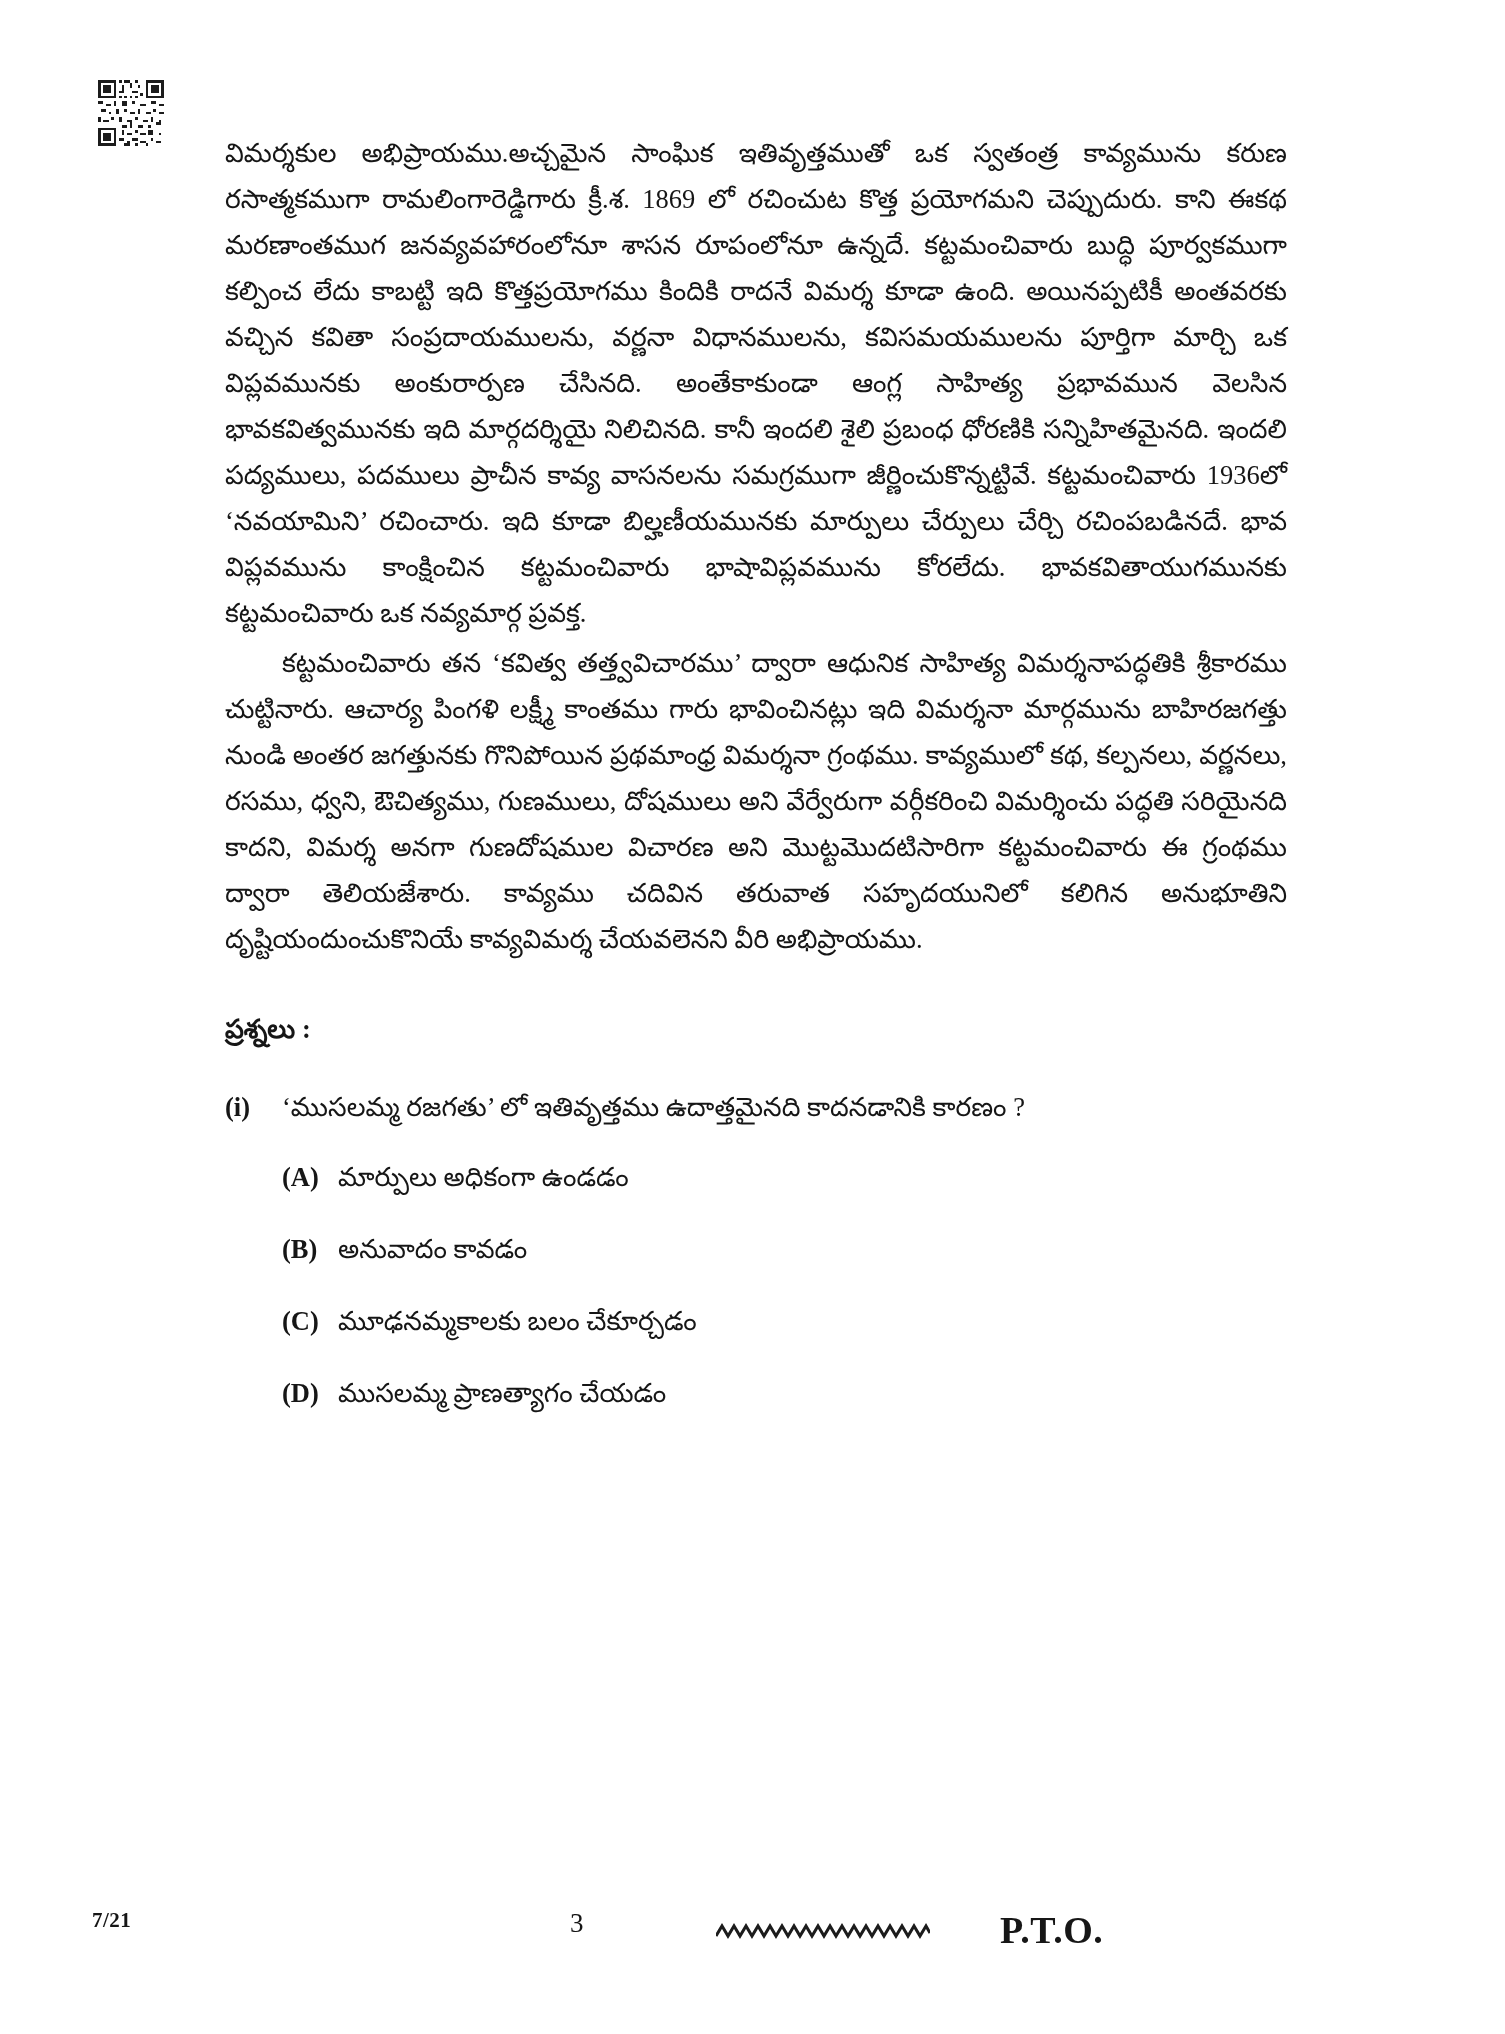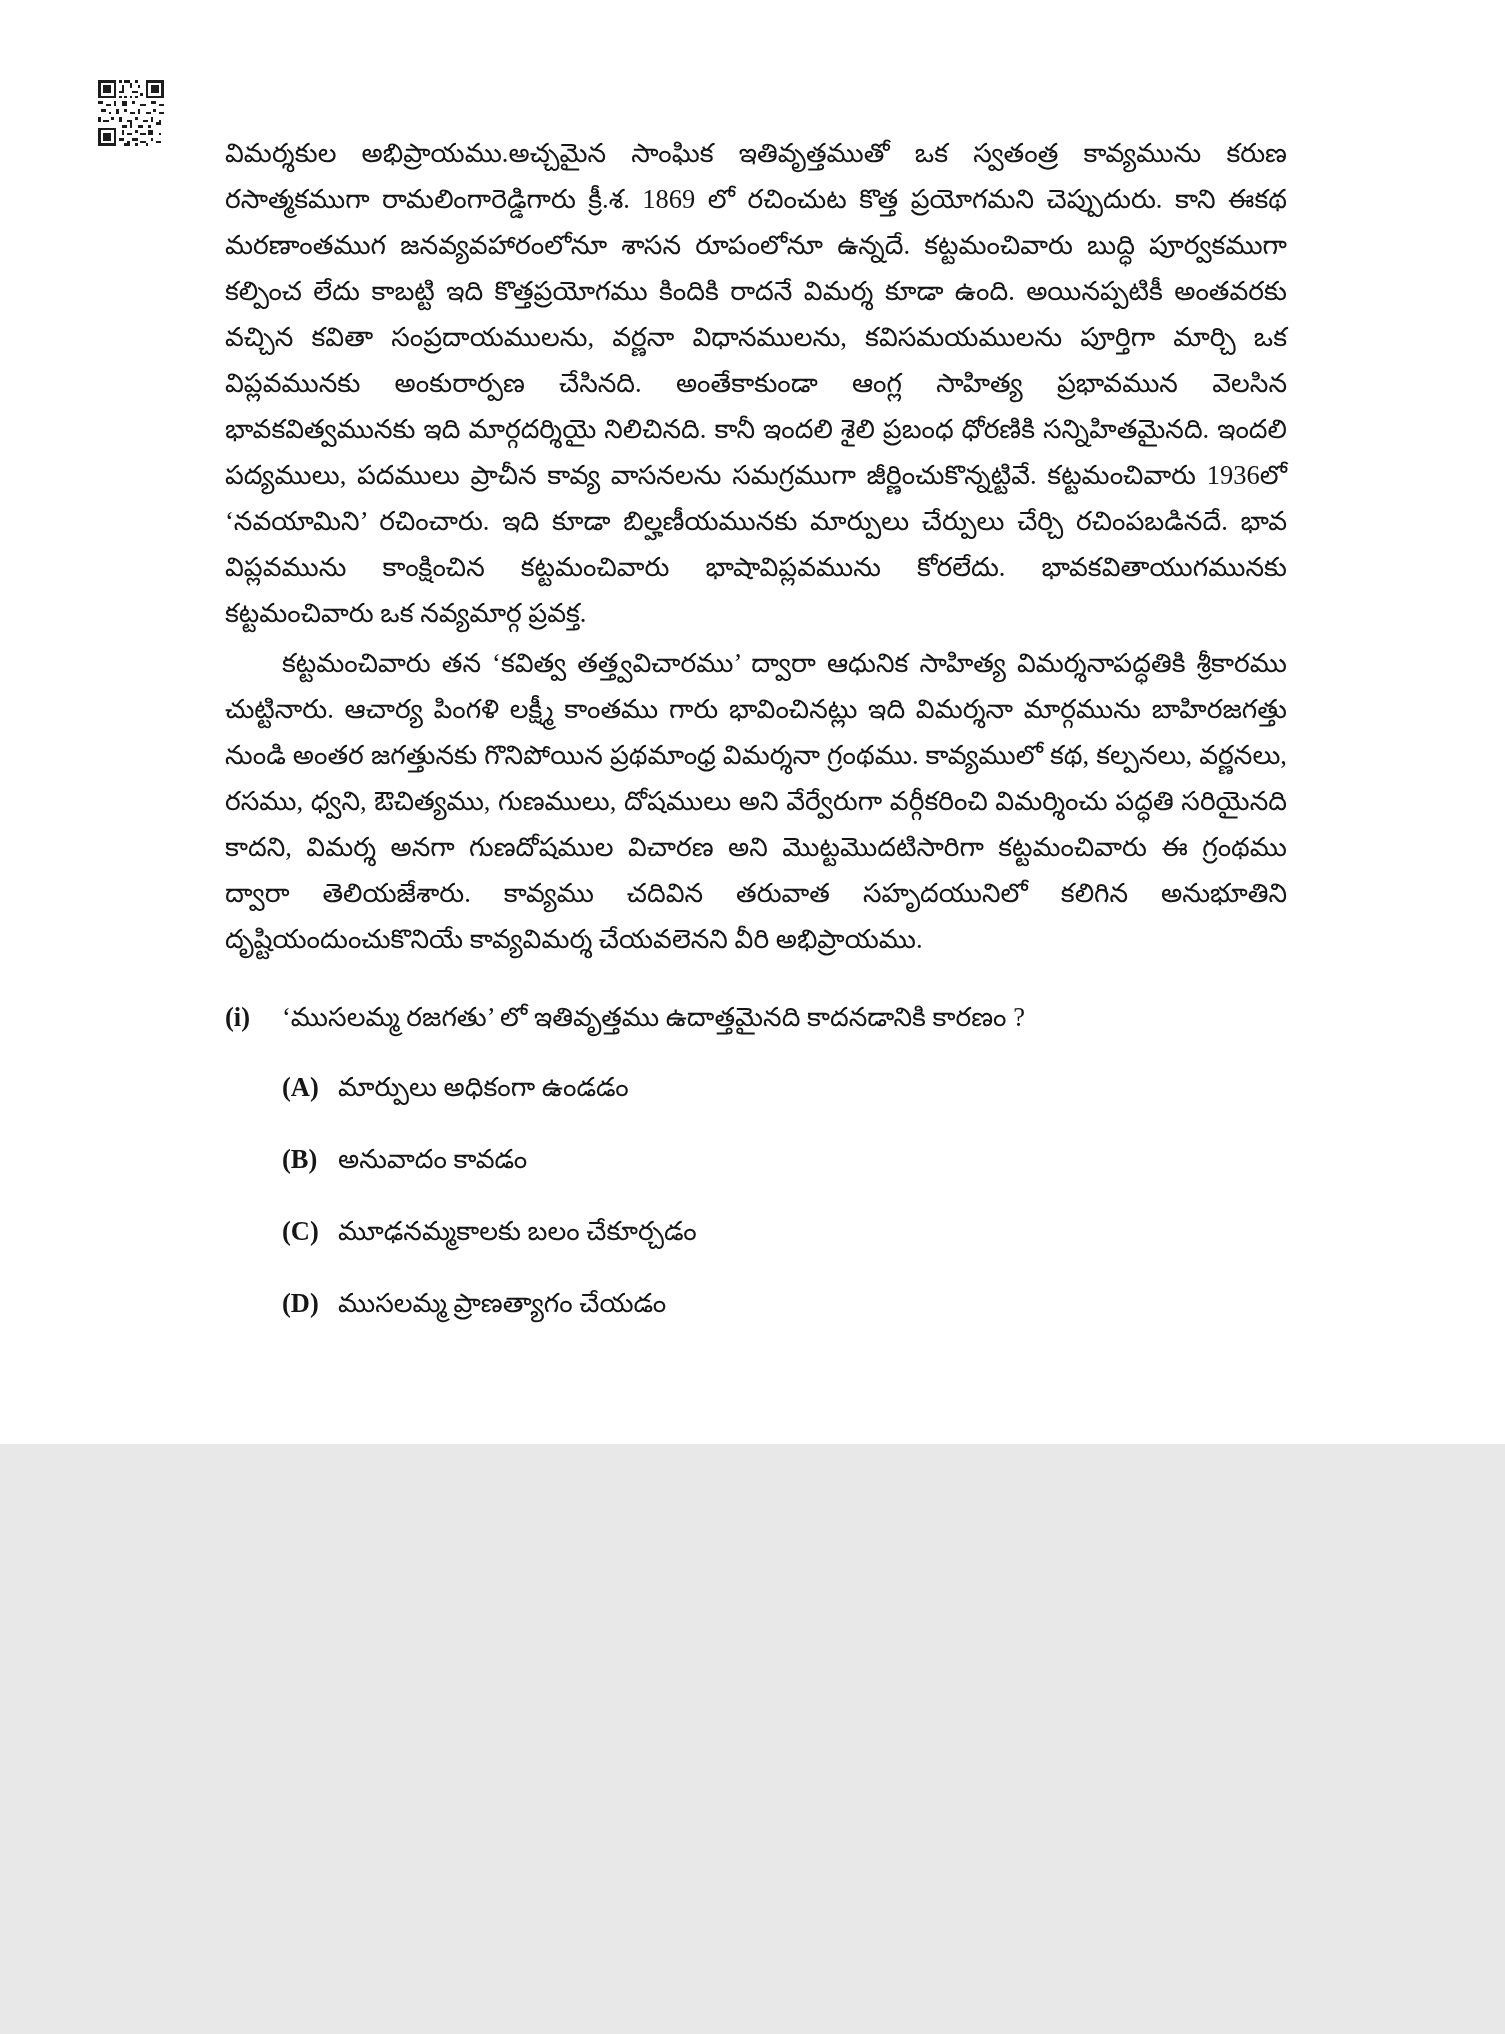--- a/index.html
+++ b/index.html
@@ -10,7 +10,7 @@
   .page {
     position: relative;
     width: 1505px;
-    height: 1444px;
+    height: 2034px;
     margin: 0 auto;
     background: #ffffff;
     font-family: "Liberation Serif", "DejaVu Serif", serif;

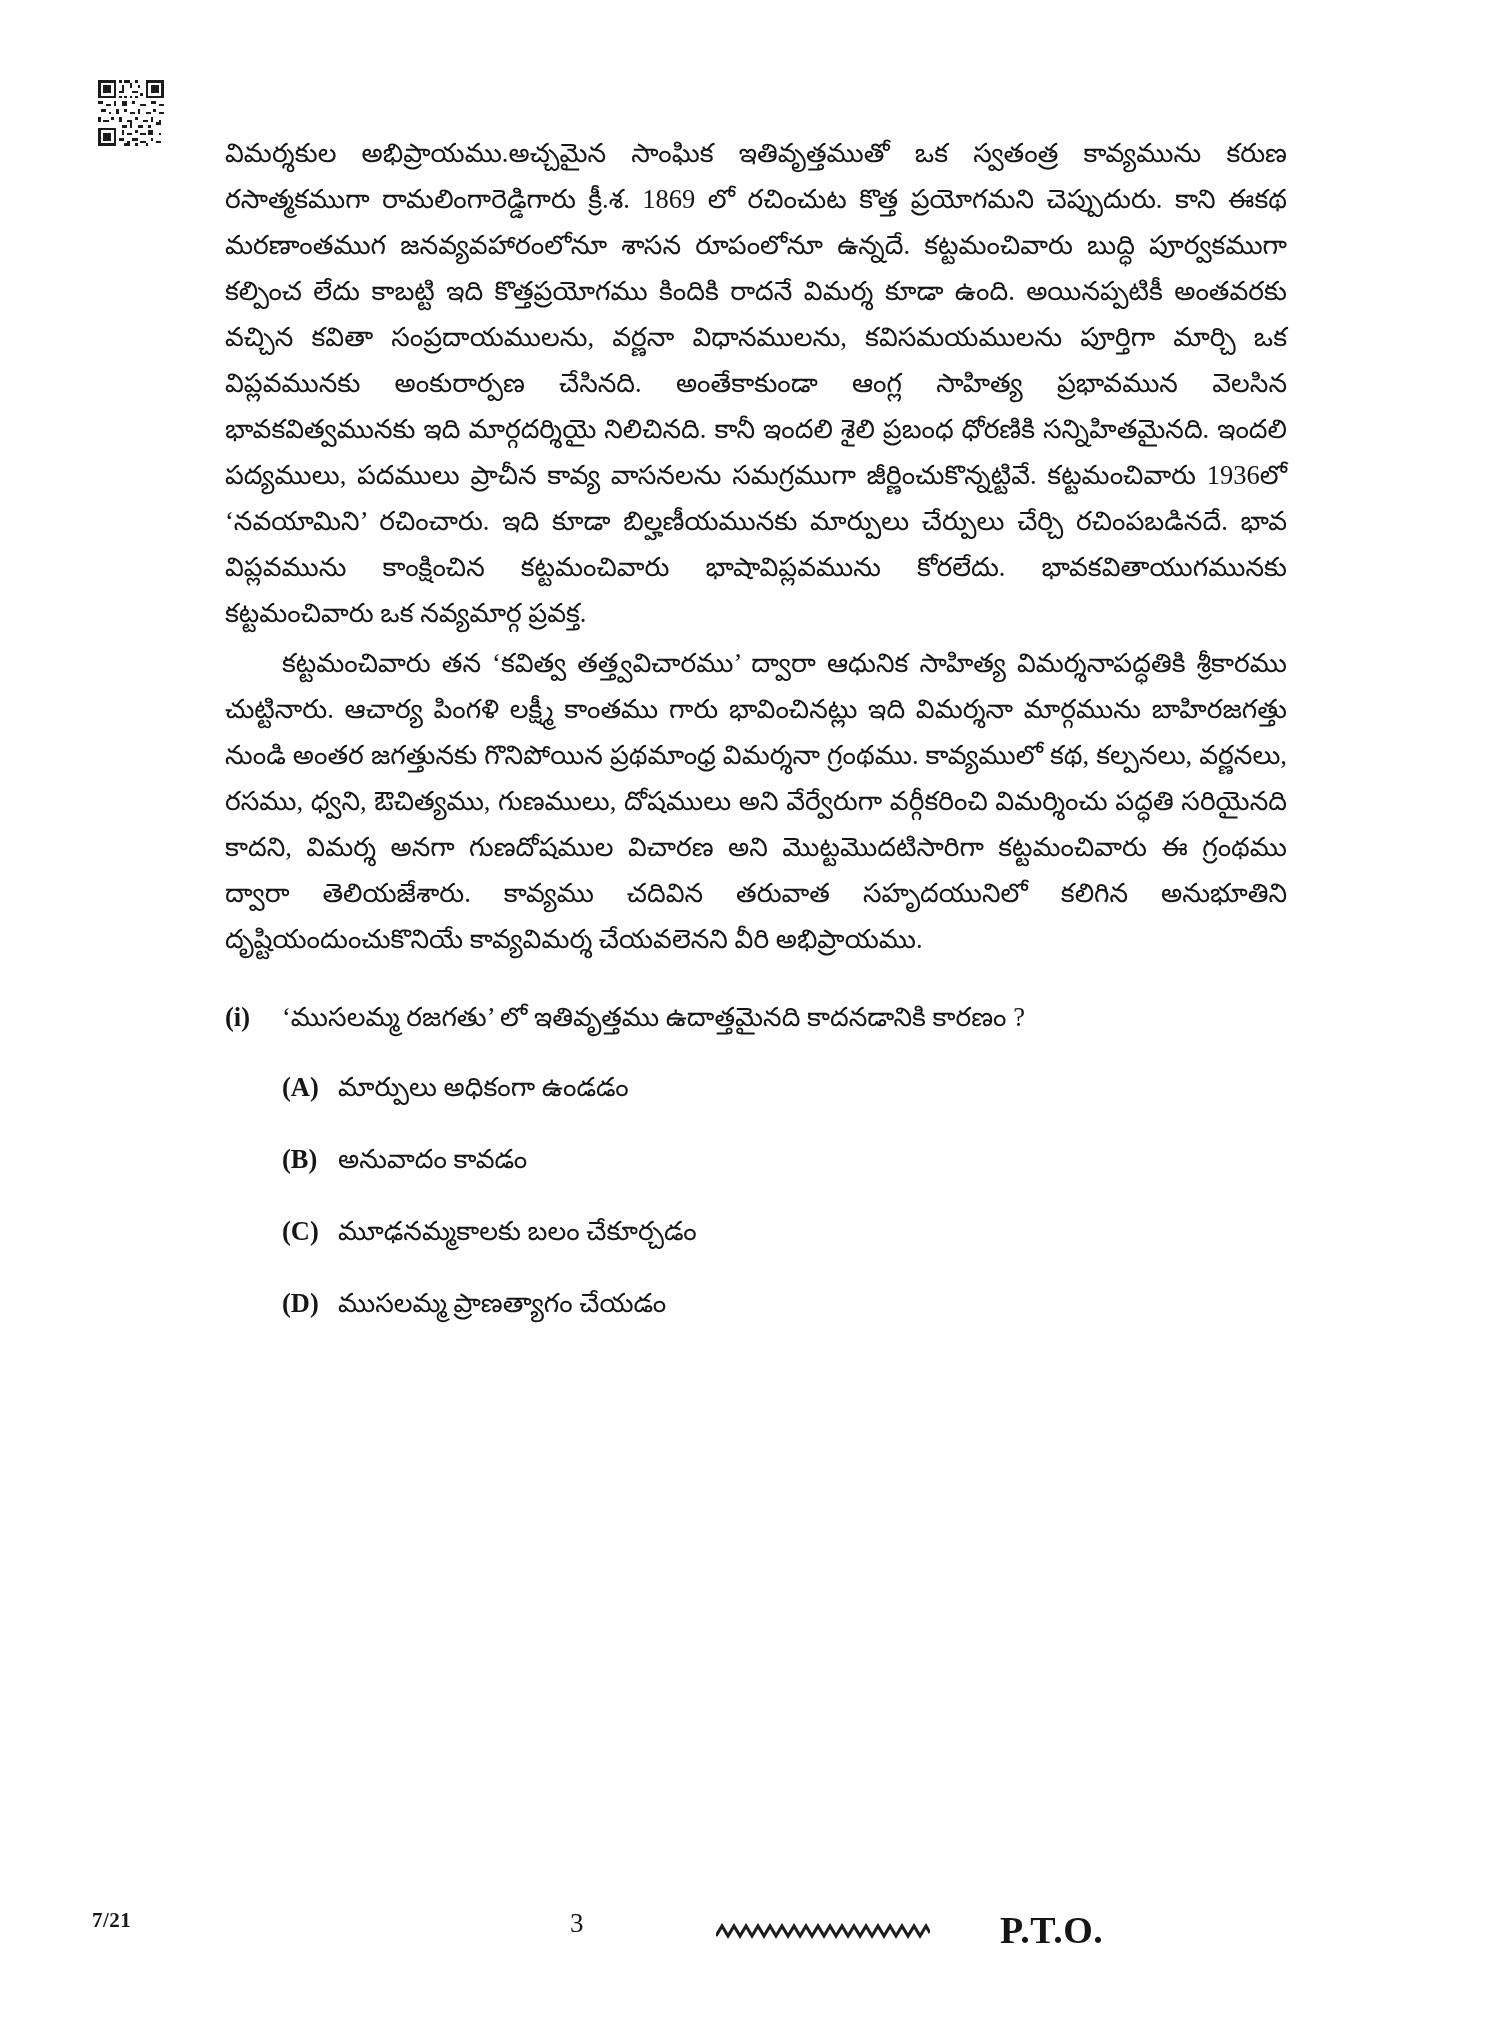--- a/index.html
+++ b/index.html
@@ -203,6 +203,7 @@
     <p class="para">విమర్శకుల అభిప్రాయము.అచ్చమైన సాంఘిక ఇతివృత్తముతో ఒక స్వతంత్ర కావ్యమును కరుణ రసాత్మకముగా రామలింగారెడ్డిగారు క్రీ.శ. 1869 లో రచించుట కొత్త ప్రయోగమని చెప్పుదురు. కాని ఈకథ మరణాంతముగ జనవ్యవహారంలోనూ శాసన రూపంలోనూ ఉన్నదే. కట్టమంచివారు బుద్ధి పూర్వకముగా కల్పించ లేదు కాబట్టి ఇది కొత్తప్రయోగము కిందికి రాదనే విమర్శ కూడా ఉంది. అయినప్పటికీ అంతవరకు వచ్చిన కవితా సంప్రదాయములను, వర్ణనా విధానములను, కవిసమయములను పూర్తిగా మార్చి ఒక విప్లవమునకు అంకురార్పణ చేసినది. అంతేకాకుండా ఆంగ్ల సాహిత్య ప్రభావమున వెలసిన భావకవిత్వమునకు ఇది మార్గదర్శియై నిలిచినది. కానీ ఇందలి శైలి ప్రబంధ ధోరణికి సన్నిహితమైనది. ఇందలి పద్యములు, పదములు ప్రాచీన కావ్య వాసనలను సమగ్రముగా జీర్ణించుకొన్నట్టివే. కట్టమంచివారు 1936లో ‘నవయామిని’ రచించారు. ఇది కూడా బిల్హణీయమునకు మార్పులు చేర్పులు చేర్చి రచింపబడినదే. భావ విప్లవమును కాంక్షించిన కట్టమంచివారు భాషావిప్లవమును కోరలేదు. భావకవితాయుగమునకు కట్టమంచివారు ఒక నవ్యమార్గ ప్రవక్త.</p>
     <p class="para indent">కట్టమంచివారు తన ‘కవిత్వ తత్త్వవిచారము’ ద్వారా ఆధునిక సాహిత్య విమర్శనాపద్ధతికి శ్రీకారము చుట్టినారు. ఆచార్య పింగళి లక్ష్మీ కాంతము గారు భావించినట్లు ఇది విమర్శనా మార్గమును బాహిరజగత్తు నుండి అంతర జగత్తునకు గొనిపోయిన ప్రథమాంధ్ర విమర్శనా గ్రంథము. కావ్యములో కథ, కల్పనలు, వర్ణనలు, రసము, ధ్వని, ఔచిత్యము, గుణములు, దోషములు అని వేర్వేరుగా వర్గీకరించి విమర్శించు పద్ధతి సరియైనది కాదని, విమర్శ అనగా గుణదోషముల విచారణ అని మొట్టమొదటిసారిగా కట్టమంచివారు ఈ గ్రంథము ద్వారా తెలియజేశారు. కావ్యము చదివిన తరువాత సహృదయునిలో కలిగిన అనుభూతిని దృష్టియందుంచుకొనియే కావ్యవిమర్శ చేయవలెనని వీరి అభిప్రాయము.</p>
 
+    <div class="q-label">ప్రశ్నలు :</div>
 
     <div class="question">
       <span class="q-num">(i)</span>

